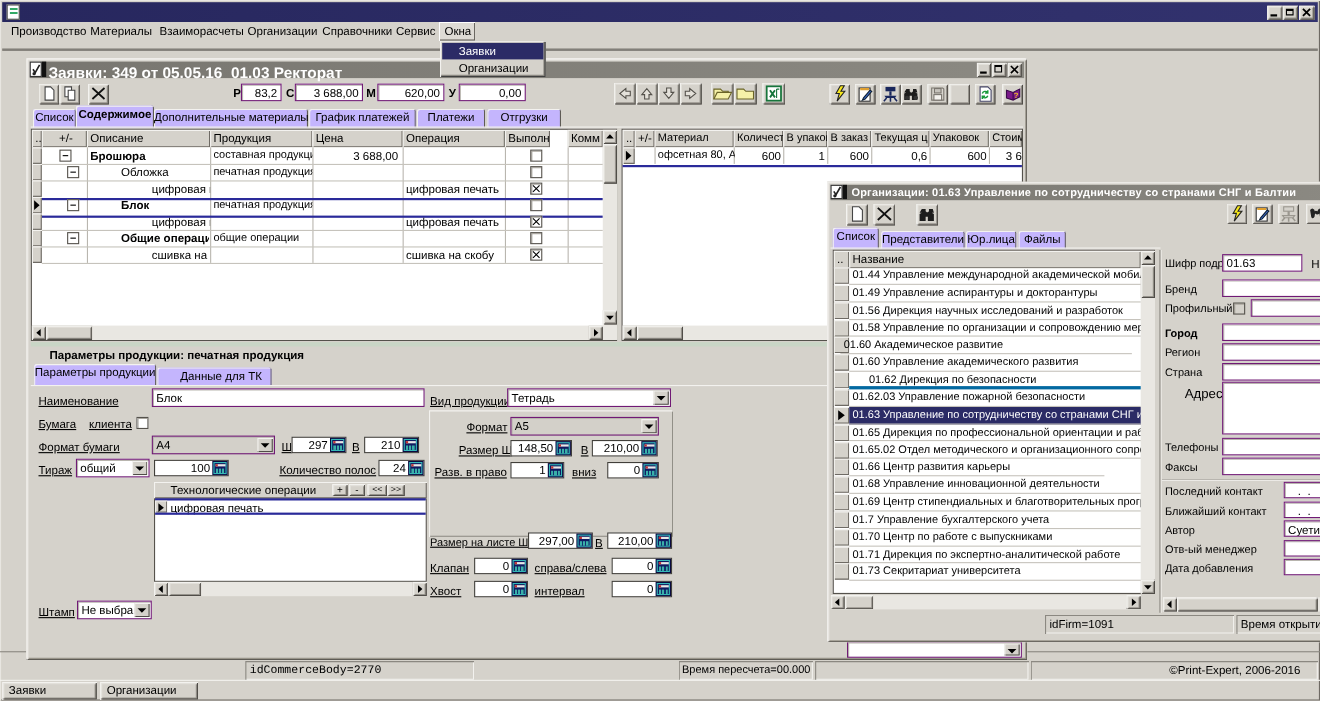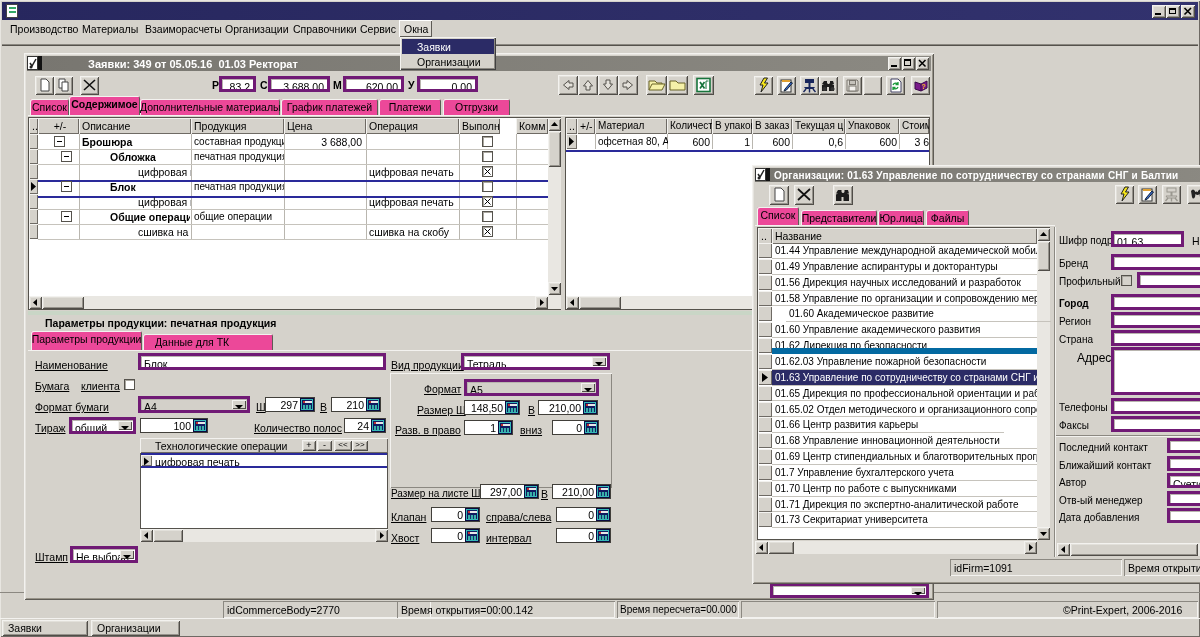--- a/index.html
+++ b/index.html
@@ -91,7 +91,7 @@
         </svg>
   </div>
   <div class="abs" style="left:14px;top:3px;width:4px;height:14px;background:#111;"></div>
-  <div class="abs nw" style="left:20px;top:5px;color:#fff;font-weight:bold;font-size:11px;margin-left:44px;">Заявки: 349 от 05.05.16&nbsp; 01.03 Ректорат</div>
+  <div class="abs nw" style="left:20px;top:5px;color:#fff;font-weight:bold;font-size:14px;">Заявки: 349 от 05.05.16&nbsp; 01.03 Ректорат</div>
   <div class="btn abs" style="left:864px;top:4px;width:13px;height:13px;">
         <div class="abs" style="left:3px;top:8px;width:6px;height:2px;background:#000;"></div>
       </div>

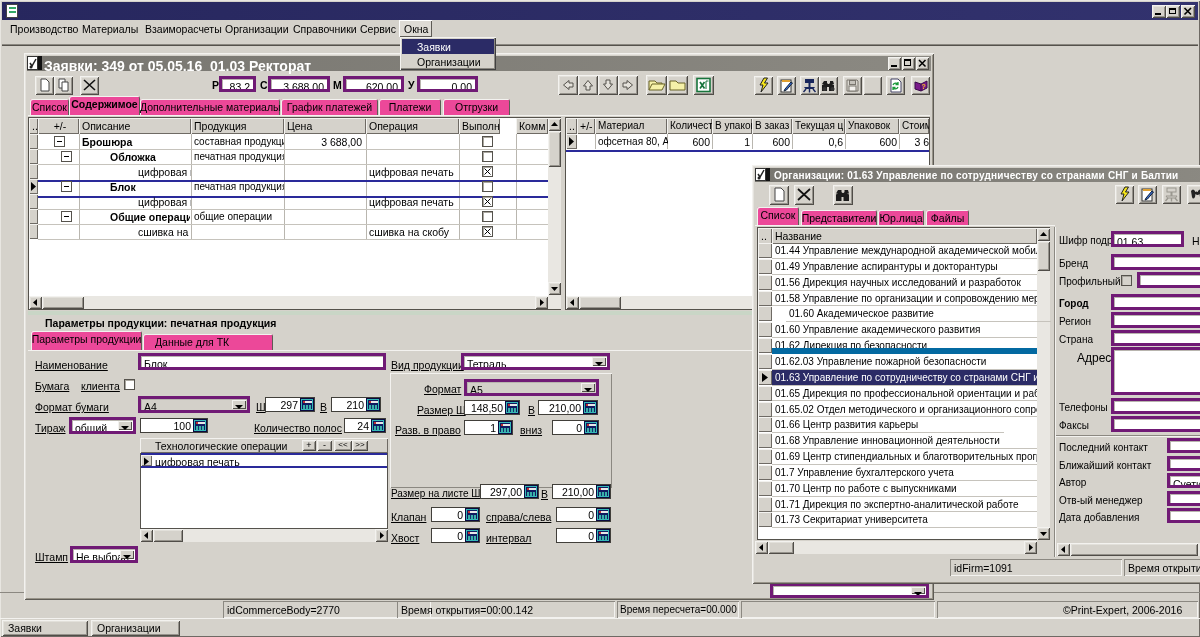--- a/index.html
+++ b/index.html
@@ -11,7 +11,7 @@
 }
 .abs { position:absolute; }
 .raised { box-shadow: inset 1px 1px 0 #f3f2ef, inset -1px -1px 0 #5e5b55, inset 2px 2px 0 #e4e2dd, inset -2px -2px 0 #989489; }
-.field { background:#fff; border:3px solid #701a75; box-shadow: inset 1px 1px 0 #b8b5ae; }
+.field { background:#fff; border:1px solid #701a75; box-shadow: inset 1px 1px 0 #b8b5ae; }
 .btn { background:#d5d2cb; box-shadow: inset 1px 1px 0 #f3f2ef, inset -1px -1px 0 #504d48, inset 2px 2px 0 #e2e0da, inset -2px -2px 0 #96938c; }
 .titlebar-grey { background:linear-gradient(90deg,#787670,#8b8982); color:#fff; font-weight:bold; font-size:11px; }
 .ul { text-decoration:underline; }

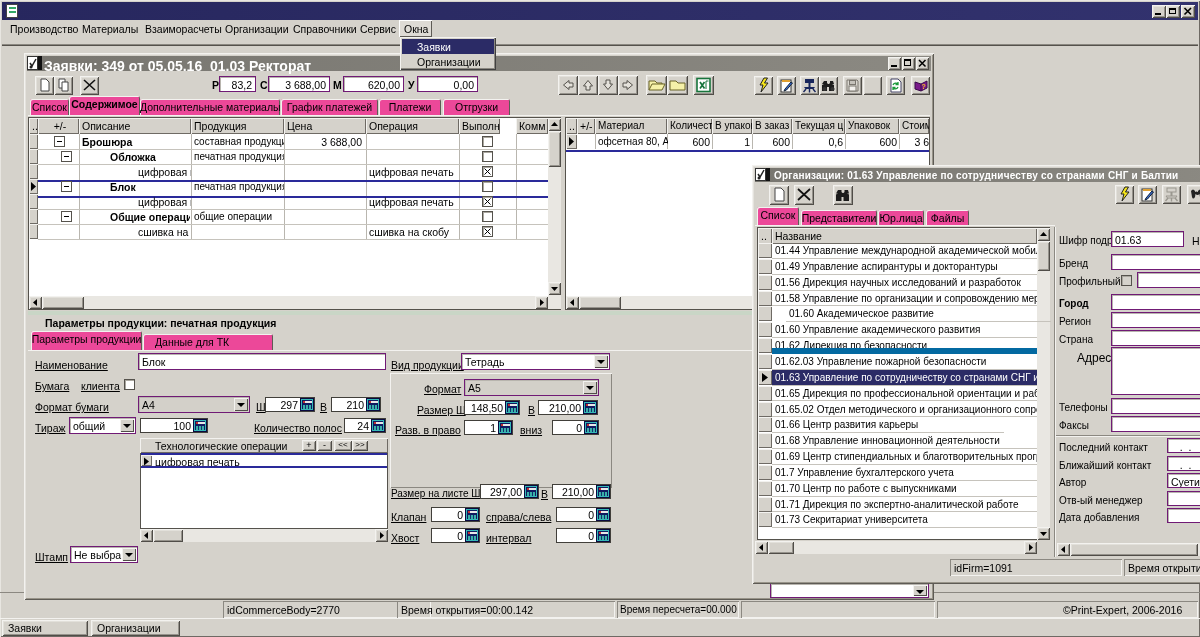--- a/index.html
+++ b/index.html
@@ -29,7 +29,7 @@
 .combo-arrow { position:absolute; right:1px; top:1px; bottom:1px; width:14px; background:#d5d2cb; box-shadow: inset 1px 1px 0 #f3f2ef, inset -1px -1px 0 #504d48; }
 .combo-arrow:before { content:""; position:absolute; left:3px; top:5px; border:4px solid transparent; border-top:4px solid #000; }
 .scr-btn { position:absolute; width:13px; height:13px; background:#d5d2cb; box-shadow: inset 1px 1px 0 #f3f2ef, inset -1px -1px 0 #504d48, inset 2px 2px 0 #e2e0da, inset -2px -2px 0 #96938c; }
-.tab { position:absolute; background:#ec4899; box-shadow: inset 1px 1px 0 #f3f2ef, inset -1px 0 0 #5e5b55; border-top-left-radius:2px; border-top-right-radius:2px; padding:2px 0 0 0; text-align:center; overflow:hidden; white-space:nowrap; }
+.tab { position:absolute; background:#c4b5fd; box-shadow: inset 1px 1px 0 #f3f2ef, inset -1px 0 0 #5e5b55; border-top-left-radius:2px; border-top-right-radius:2px; padding:2px 0 0 0; text-align:center; overflow:hidden; white-space:nowrap; }
 .statusec { position:absolute; box-shadow: inset 1px 1px 0 #8b8881, inset -1px -1px 0 #f3f2ef; padding:3px 0 0 4px; white-space:nowrap; overflow:hidden; height:17px; }
 svg { display:block; }
 </style>

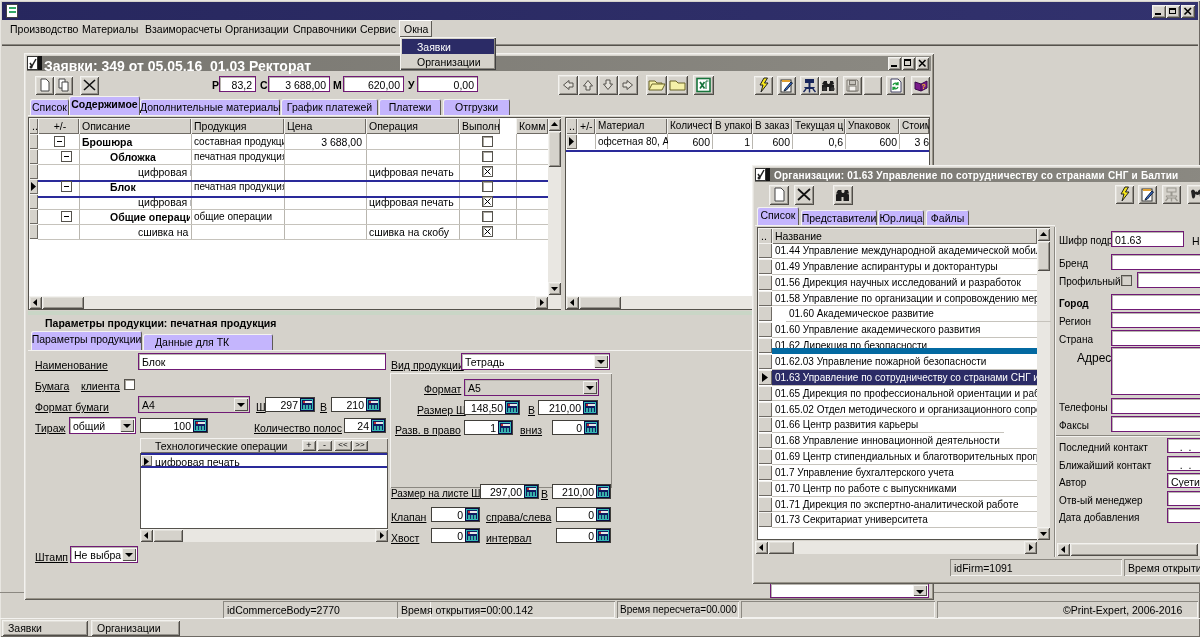--- a/index.html
+++ b/index.html
@@ -277,7 +277,7 @@
       </div>
 
   <div class="cell" style="left:58px;top:81px;width:108px;font-weight:bold;">Брошюра</div>
-  <div class="cell" style="left:86px;top:96px;width:80px;font-weight:bold;">Обложка</div>
+  <div class="cell" style="left:86px;top:96px;width:80px;font-weight:normal;">Обложка</div>
   <div class="cell" style="left:114px;top:111px;width:53px;">цифровая п</div>
   <div class="cell" style="left:86px;top:126px;width:80px;font-weight:bold;">Блок</div>
   <div class="cell" style="left:114px;top:141px;width:53px;">цифровая п</div>

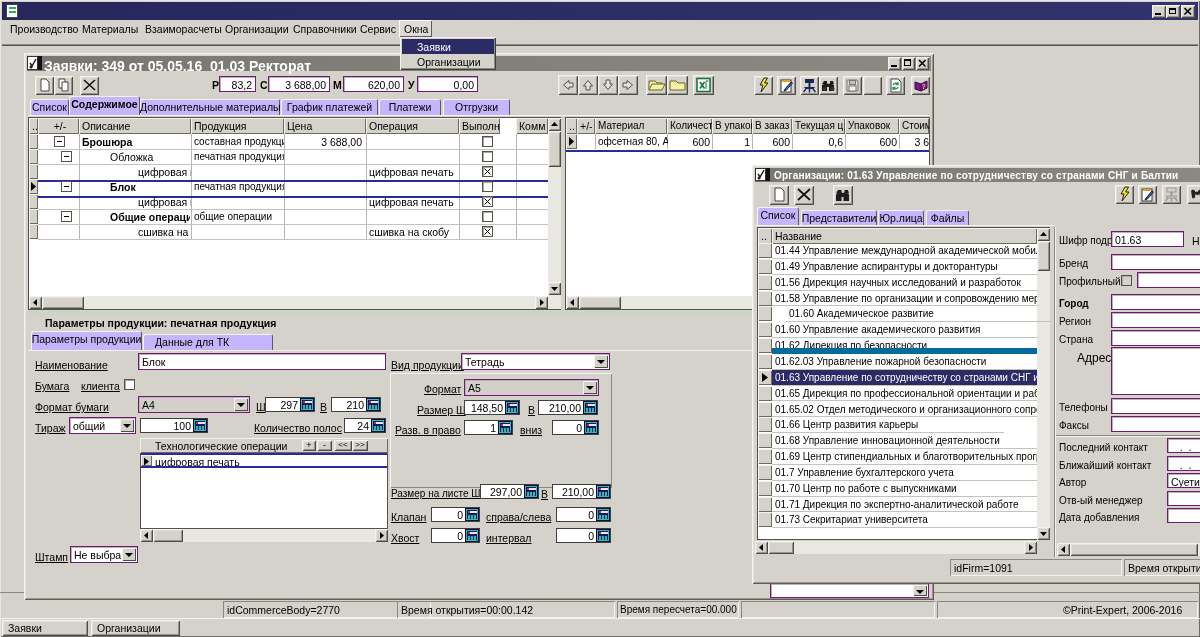--- a/index.html
+++ b/index.html
@@ -554,7 +554,7 @@
   <div class="rowbtn" style="left:6px;top:125.55px;width:14px;height:15px;"></div>
         <div class="cell" style="font-size:10px;left:20px;top:125.55px;width:265px;height:15.85px;padding-left:3px;border-bottom:1px solid #c6c3bc;">01.58 Управление по организации и сопровождению мероп</div>
   <div class="rowbtn" style="left:6px;top:141.40px;width:14px;height:15px;"></div>
-        <div class="cell" style="font-size:10px;left:34px;top:141.40px;width:265px;height:15.85px;padding-left:3px;border-bottom:1px solid #c6c3bc;">01.60 Академическое развитие</div>
+        <div class="cell" style="font-size:10px;left:12px;top:141.40px;width:265px;height:15.85px;padding-left:3px;border-bottom:1px solid #c6c3bc;">01.60 Академическое развитие</div>
   <div class="rowbtn" style="left:6px;top:157.25px;width:14px;height:15px;"></div>
         <div class="cell" style="font-size:10px;left:20px;top:157.25px;width:265px;height:15.85px;padding-left:3px;border-bottom:1px solid #c6c3bc;">01.60 Управление академического развития</div>
   <div class="rowbtn" style="left:6px;top:173.10px;width:14px;height:15px;"></div>

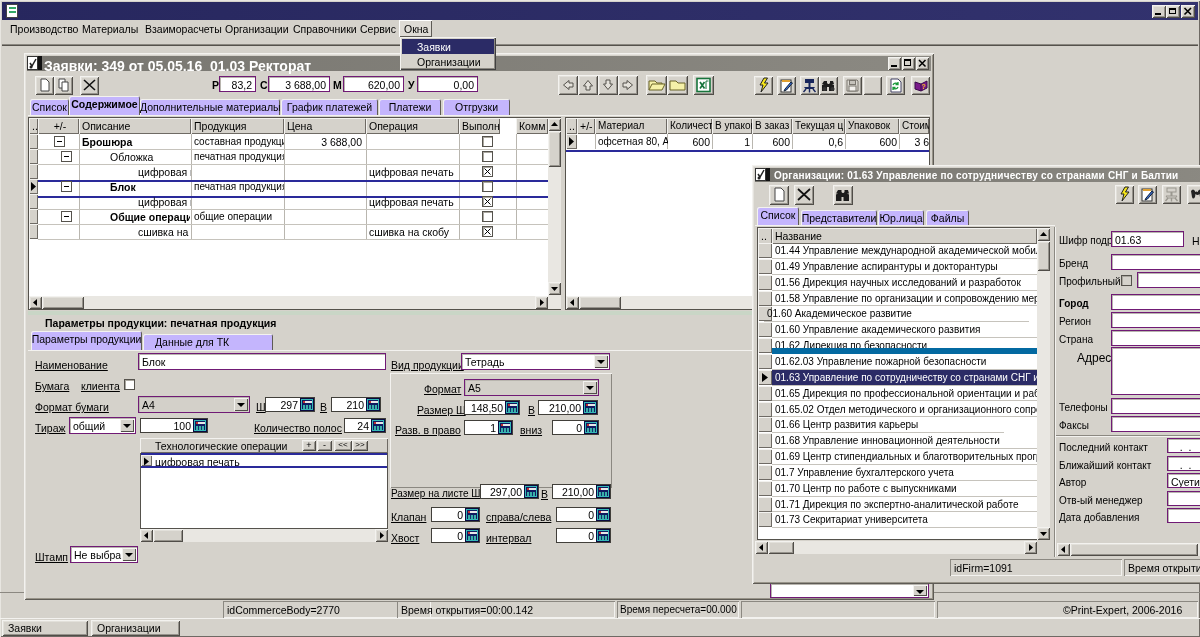--- a/index.html
+++ b/index.html
@@ -389,7 +389,7 @@
 
   <div class="abs nw" style="left:21px;top:264px;font-weight:bold;">Параметры продукции: печатная продукция</div>
   <div class="tab abs" style="left:7px;top:278px;width:111px;height:20px;box-shadow:inset 1px 1px 0 #f3f2ef, inset -1px 0 0 #5e5b55, 0 2px 0 #d5d2cb;">Параметры продукции</div>
-  <div class="tab abs" style="left:119px;top:281px;width:130px;height:17px;text-align:left;padding-left:12px;">Данные для ТК</div>
+  <div class="tab abs" style="left:119px;top:281px;width:104px;height:17px;text-align:center;padding-left:12px;">Данные для ТК</div>
   <div class="abs" style="left:4px;top:297px;width:902px;height:1px;background:#f3f2ef;"></div>
 
   <div class="abs nw ul" style="left:11px;top:306px;">Наименование</div>

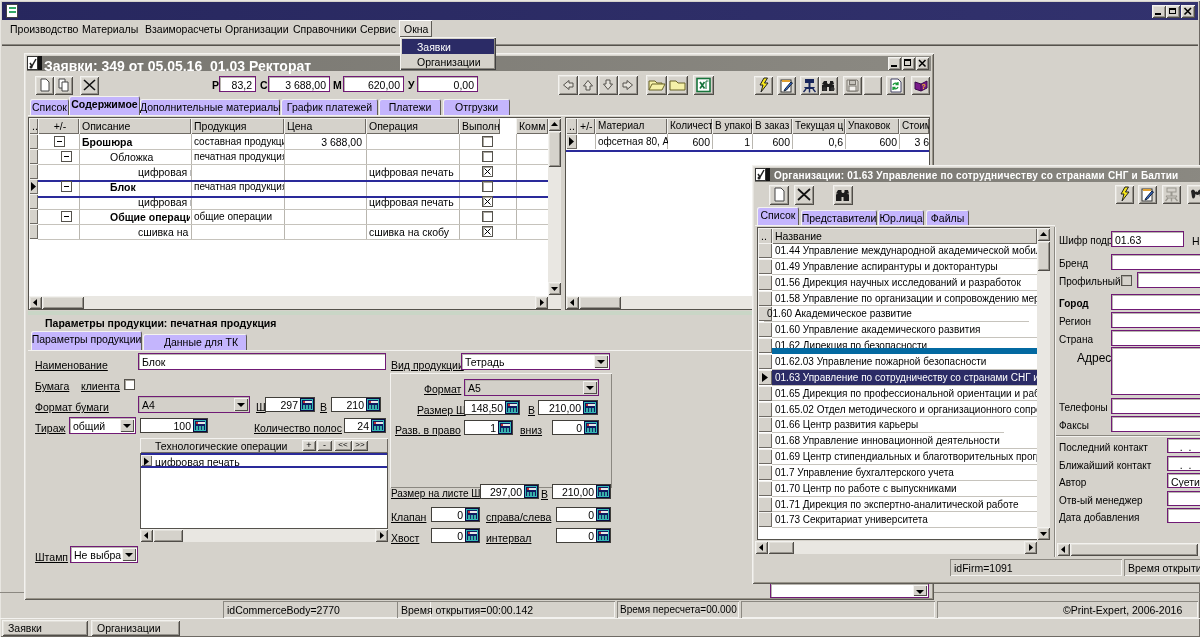--- a/index.html
+++ b/index.html
@@ -558,7 +558,7 @@
   <div class="rowbtn" style="left:6px;top:157.25px;width:14px;height:15px;"></div>
         <div class="cell" style="font-size:10px;left:20px;top:157.25px;width:265px;height:15.85px;padding-left:3px;border-bottom:1px solid #c6c3bc;">01.60 Управление академического развития</div>
   <div class="rowbtn" style="left:6px;top:173.10px;width:14px;height:15px;"></div>
-        <div class="cell" style="font-size:10px;left:20px;top:173.10px;width:265px;height:15.85px;padding-left:3px;border-bottom:6px solid #0369a1;">01.62 Дирекция по безопасности</div>
+        <div class="cell" style="font-size:10px;left:20px;top:173.10px;width:265px;height:15.85px;padding-left:18px;border-bottom:3px solid #0369a1;">01.62 Дирекция по безопасности</div>
   <div class="rowbtn" style="left:6px;top:188.95px;width:14px;height:15px;"></div>
         <div class="cell" style="font-size:10px;left:20px;top:188.95px;width:265px;height:15.85px;padding-left:3px;border-bottom:1px solid #c6c3bc;">01.62.03 Управление пожарной безопасности</div>
   <div class="rowbtn" style="left:6px;top:204.80px;width:14px;height:15px;">

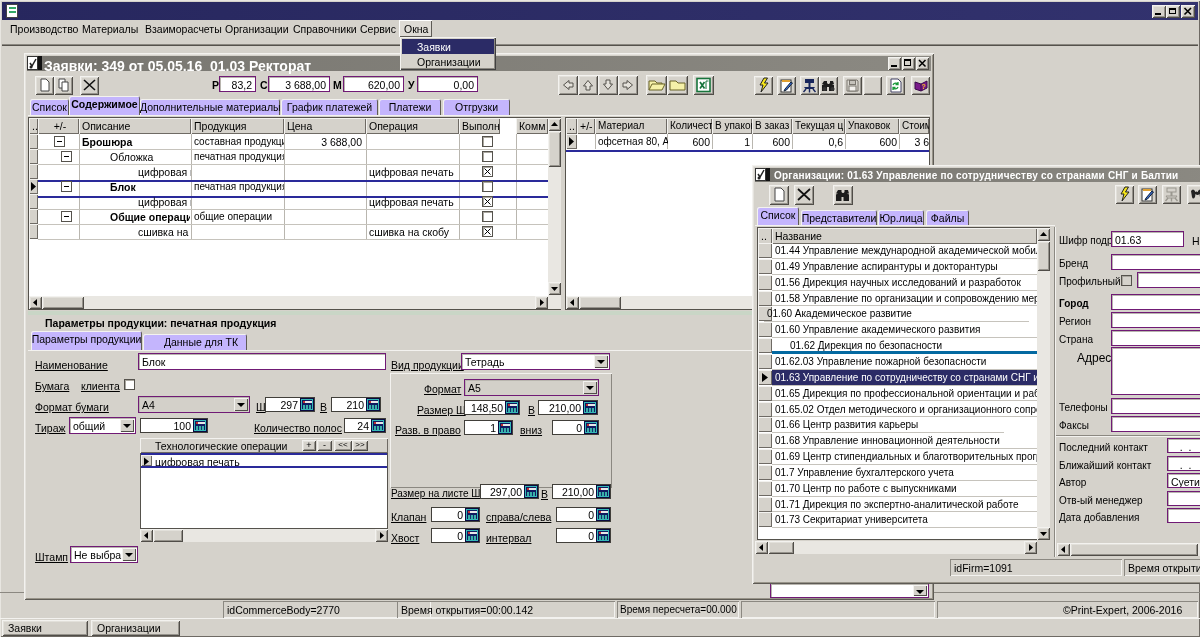--- a/index.html
+++ b/index.html
@@ -70,7 +70,7 @@
 
 <div class="abs" style="left:0px;top:592px;width:1200px;height:1px;background:#8b8881;"></div>
 
-<div class="statusec" style="left:223px;top:601px;width:208px;">idCommerceBody=2770</div>
+<div class="statusec" style="left:223px;top:601px;width:208px;font-family:Liberation Mono, monospace;">idCommerceBody=2770</div>
 <div class="statusec" style="left:397px;top:601px;width:218px;">Время открытия=00:00.142</div>
 <div class="statusec" style="left:617px;top:601px;width:122px;padding-left:3px;font-size:10px;">Время пересчета=00.000</div>
 <div class="statusec" style="left:741px;top:601px;width:194px;"></div>

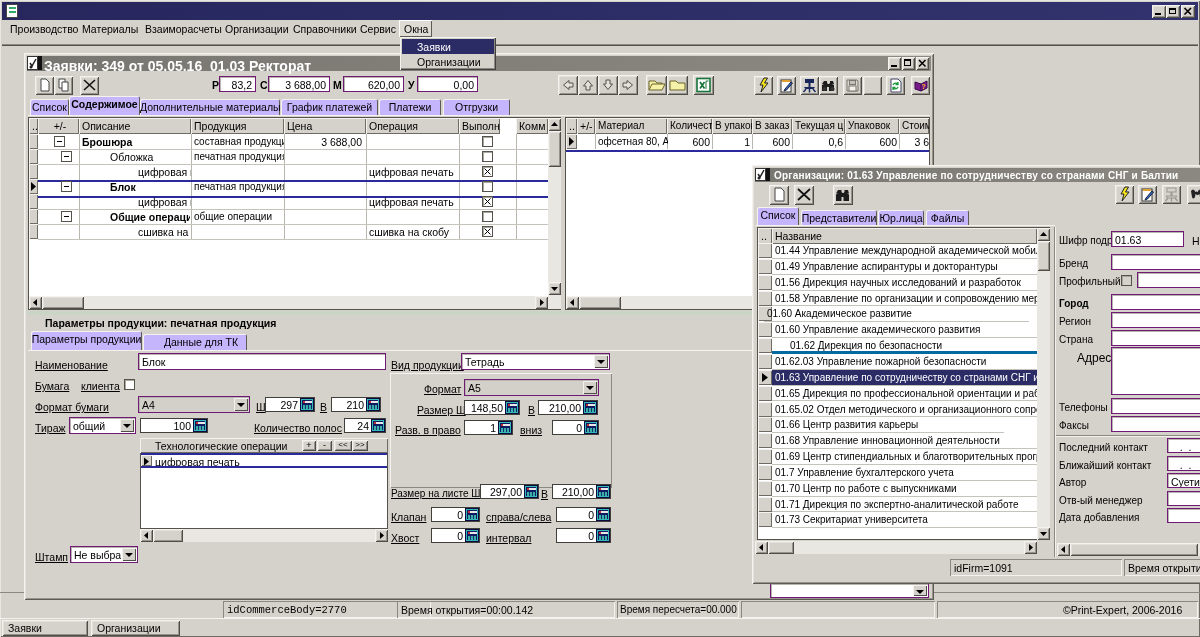--- a/index.html
+++ b/index.html
@@ -71,7 +71,6 @@
 <div class="abs" style="left:0px;top:592px;width:1200px;height:1px;background:#8b8881;"></div>
 
 <div class="statusec" style="left:223px;top:601px;width:208px;font-family:Liberation Mono, monospace;">idCommerceBody=2770</div>
-<div class="statusec" style="left:397px;top:601px;width:218px;">Время открытия=00:00.142</div>
 <div class="statusec" style="left:617px;top:601px;width:122px;padding-left:3px;font-size:10px;">Время пересчета=00.000</div>
 <div class="statusec" style="left:741px;top:601px;width:194px;"></div>
 <div class="statusec" style="left:937px;top:601px;width:261px;"></div>

